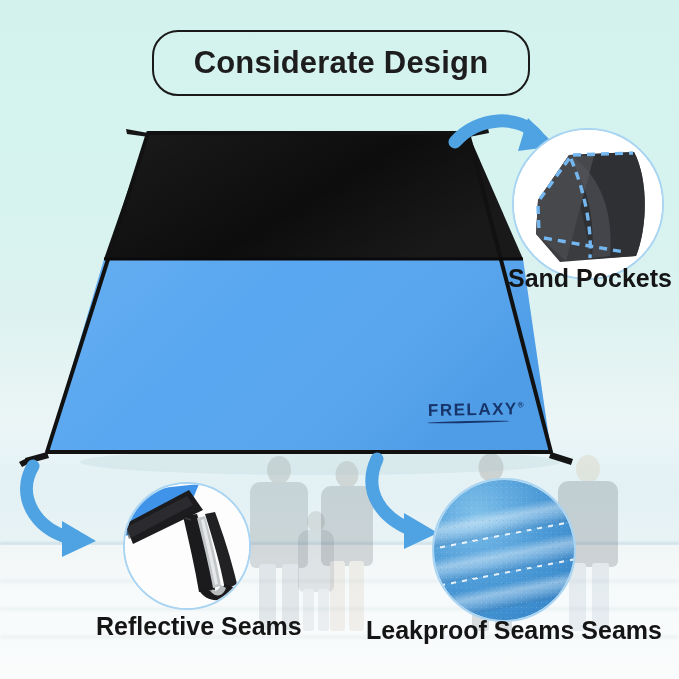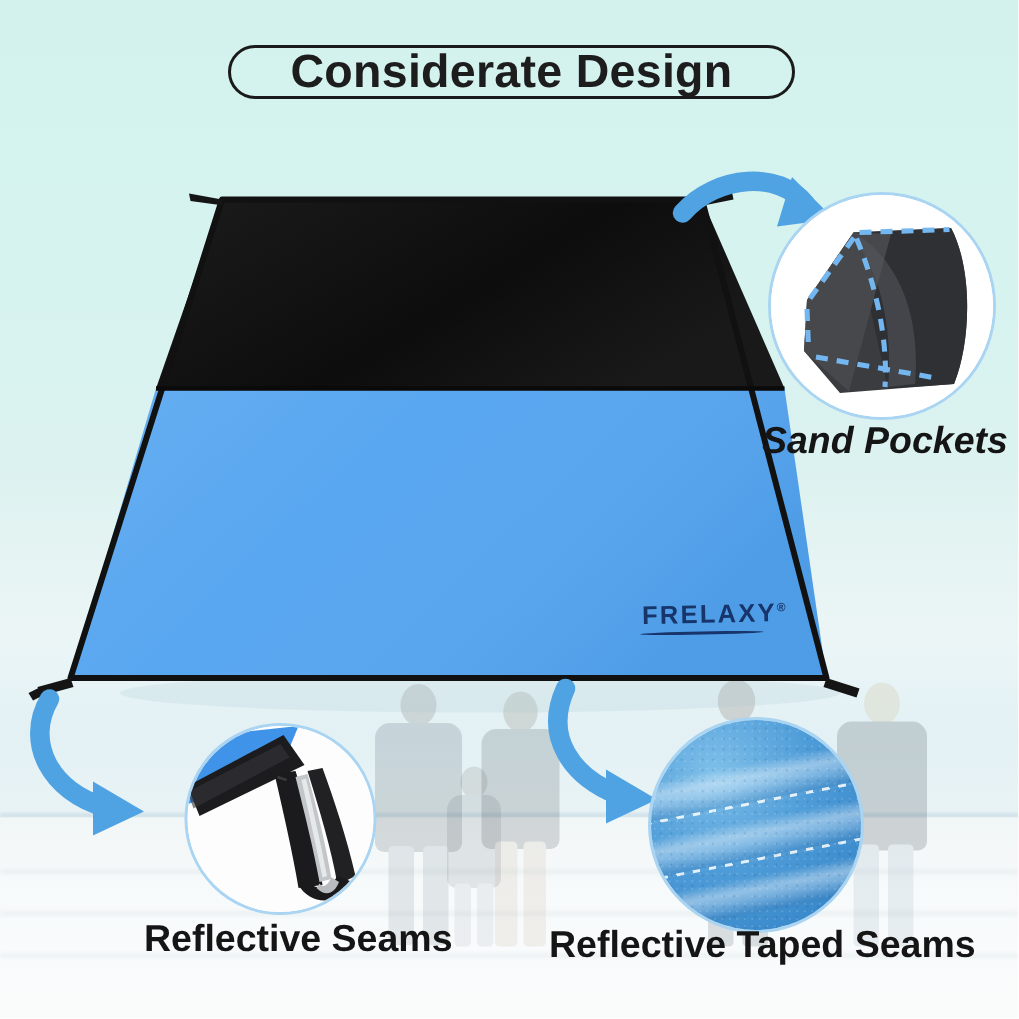--- a/index.html
+++ b/index.html
@@ -86,7 +86,7 @@
     left: 152px;
     top: 30px;
     width: 378px;
-    height: 36px;
+    height: 66px;
     border: 2.5px solid #1a1a1a;
     border-radius: 26px;
     box-sizing: border-box;

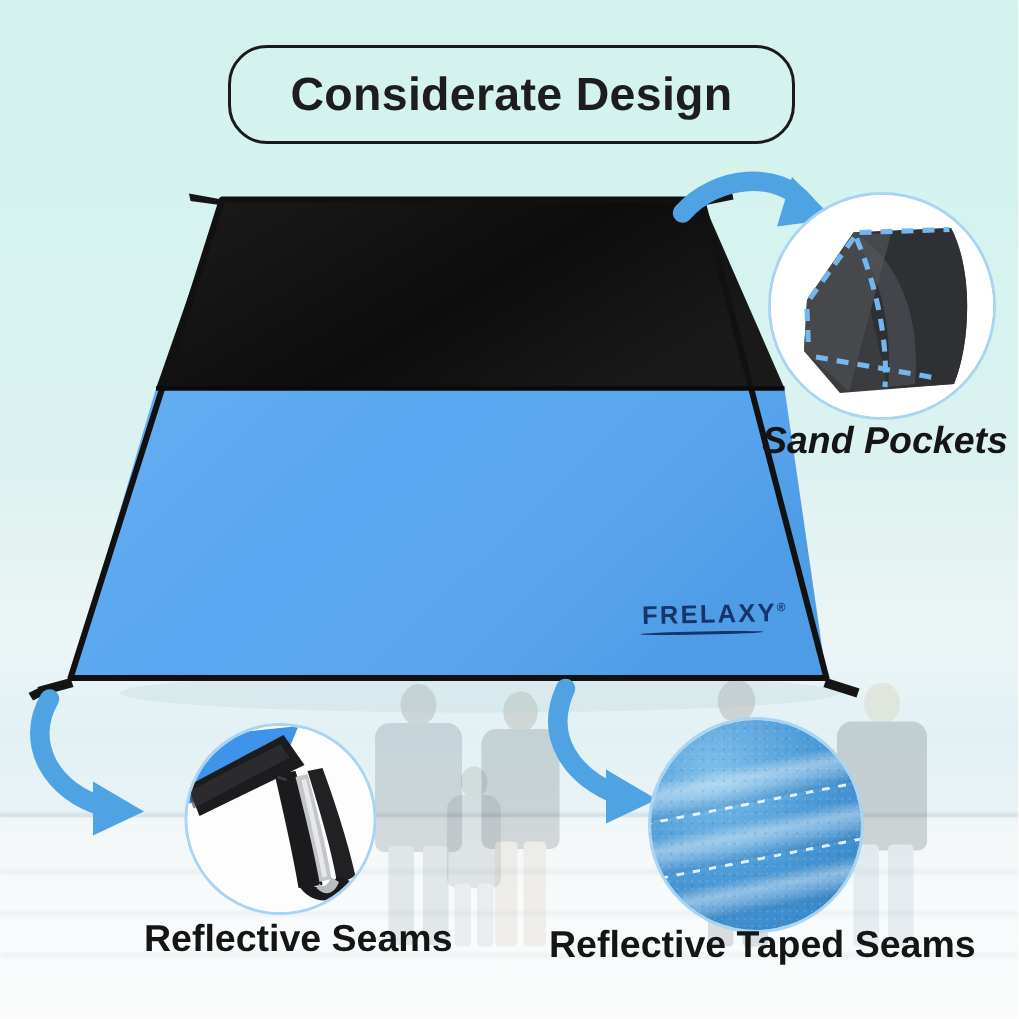--- a/index.html
+++ b/index.html
@@ -327,7 +327,7 @@
       <path d="M 24,76 L 25,102" stroke="#74b7f0" stroke-width="3.4" stroke-dasharray="8 6" fill="none"></path>
     </svg>
   </div>
-  <div class="label" style="left:508px;top:280px;font-style:italic;">Sand Pockets</div>
+  <div class="label" style="left:508px;top:264px;">Sand Pockets</div>
 
   <div class="detail-circle" style="left:123px;top:482px;width:128px;height:128px;">
     <div class="strap-bg"></div>

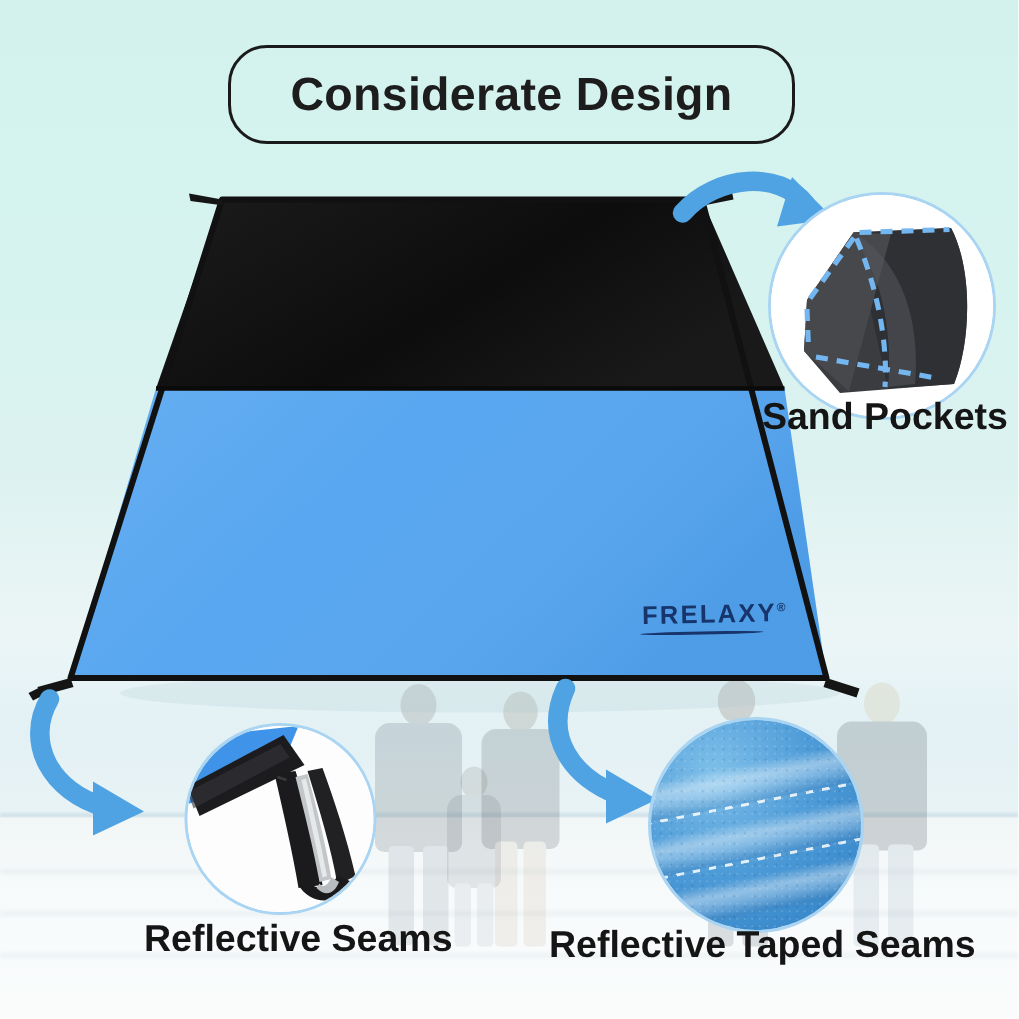--- a/index.html
+++ b/index.html
@@ -362,7 +362,7 @@
     <div class="seam-stitch" style="top:92px;"></div>
     <div class="seam-noise"></div>
   </div>
-  <div class="label" style="left:366px;top:616px;">Reflective Taped Seams</div>
+  <div class="label" style="left:366px;top:616px;">Leakproof Seams Seams</div>
 
   <div class="brand">
     <span>FRELAXY</span><sup>®</sup>

